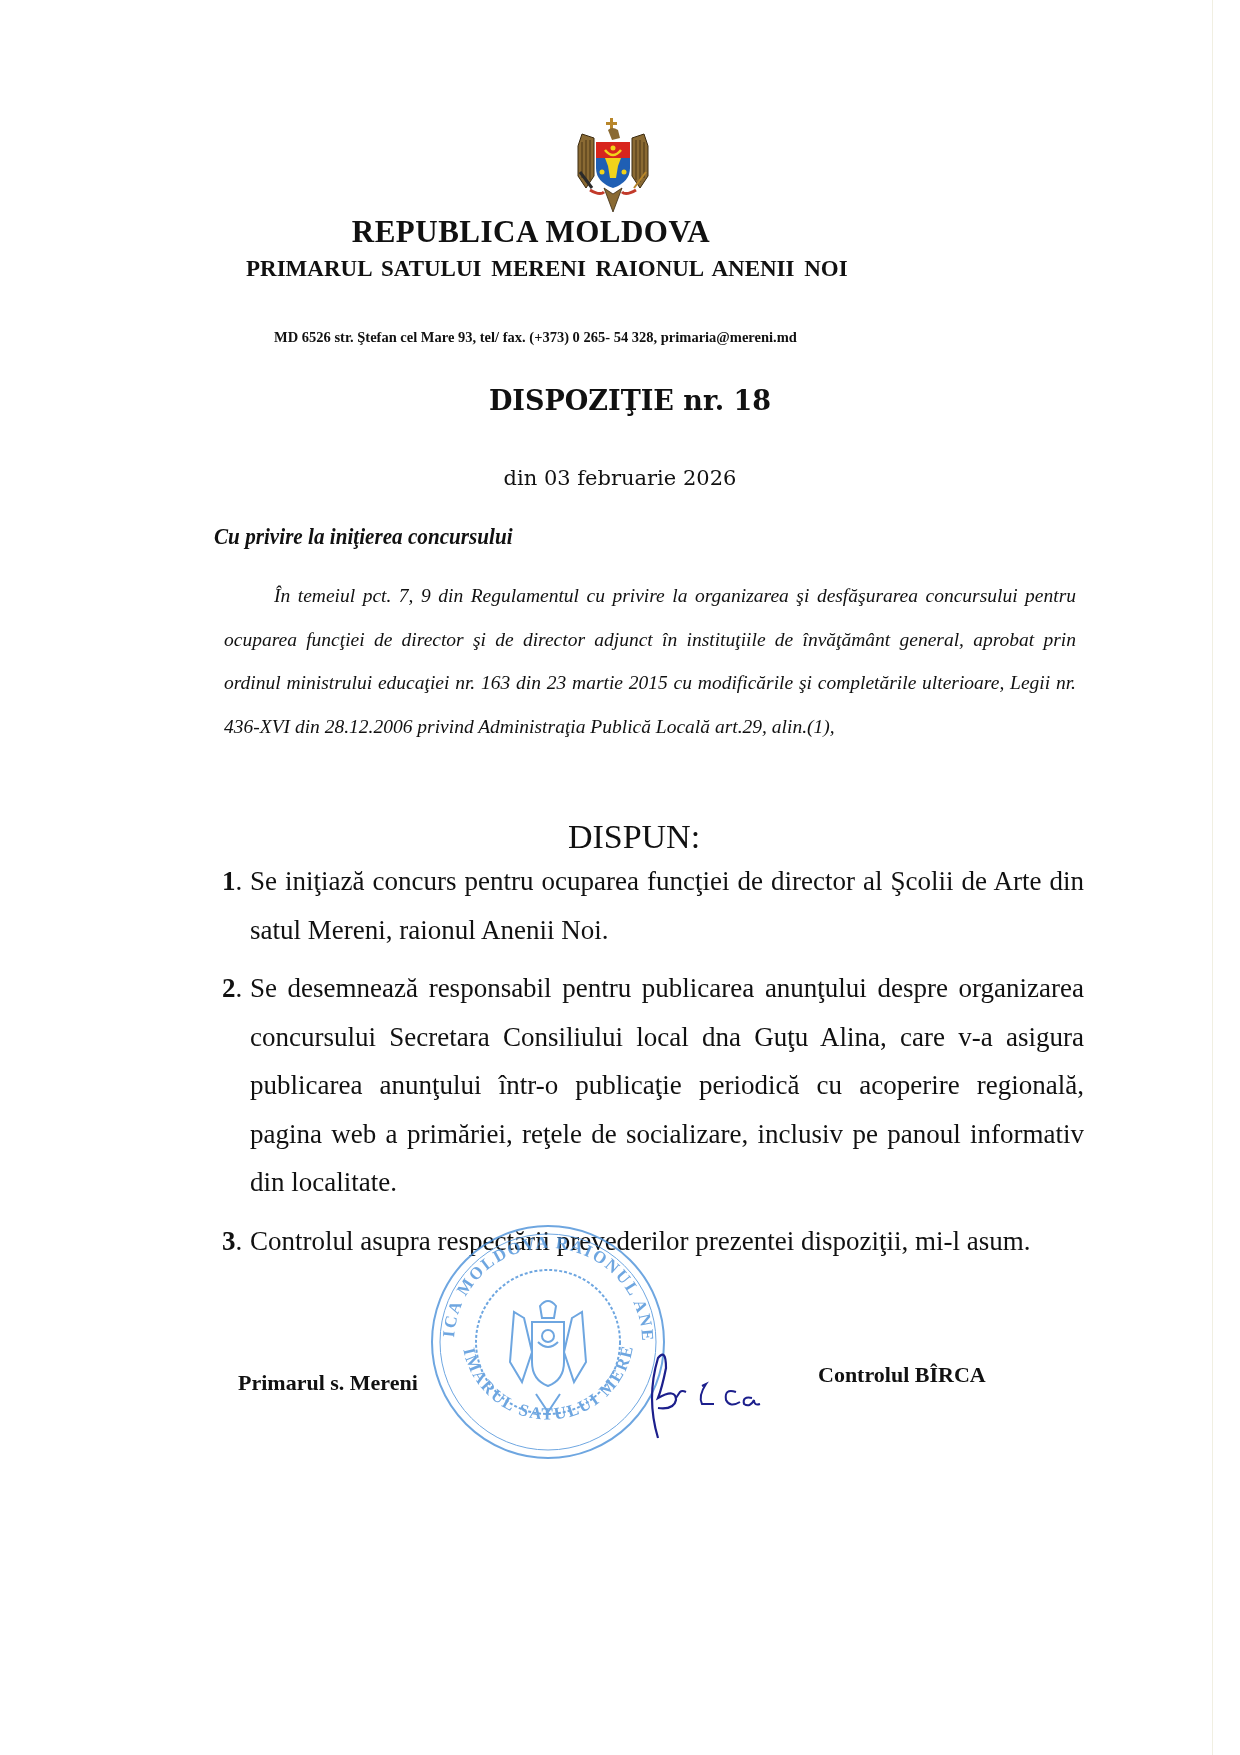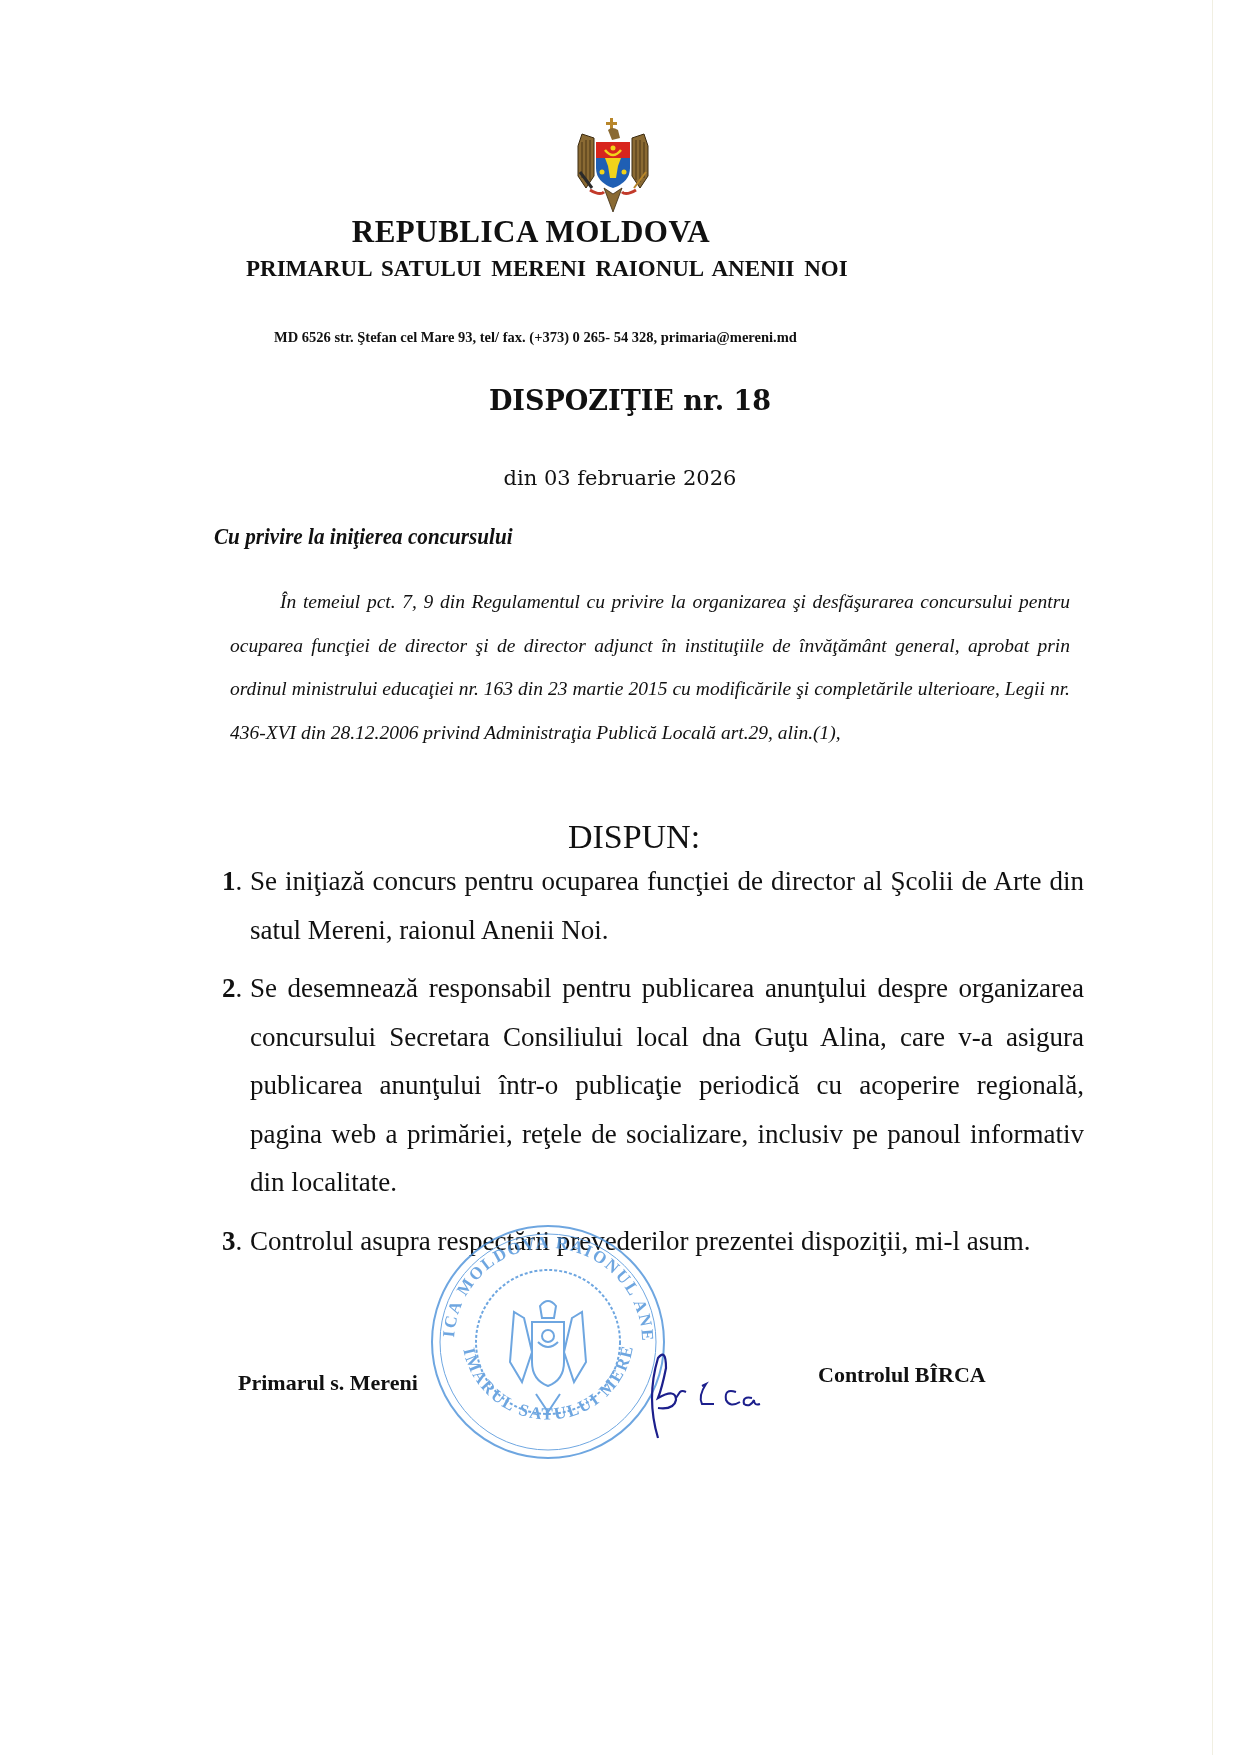--- a/index.html
+++ b/index.html
@@ -16,7 +16,7 @@
     .disp-date { position: absolute; left: 0; width: 1240px; top: 426px; text-align: center; font-family: "DejaVu Serif", serif; font-size: 21px; box-sizing: border-box; margin-top: 40px; }
     .subject { position: absolute; left: 214px; top: 524px; font-weight: bold; font-style: italic; font-size: 23px; transform: scaleX(0.92); transform-origin: left; white-space: nowrap; }
     .preamble { position: absolute; left: 216px; top: 566px; width: 868px; font-style: italic; font-size: 19.5px; line-height: 43.5px; text-align: justify; }
-    .preamble p { margin: 14px; }
+    .preamble p { margin: 8px; }
     .preamble .indent { display: inline-block; width: 50px; }
     .dispun { position: absolute; left: 0; width: 1240px; top: 818px; text-align: center; font-size: 34px; padding-left: 28px; box-sizing: border-box; }
     .items { position: absolute; left: 222px; top: 857px; width: 862px; font-size: 27px; line-height: 48.5px; }

